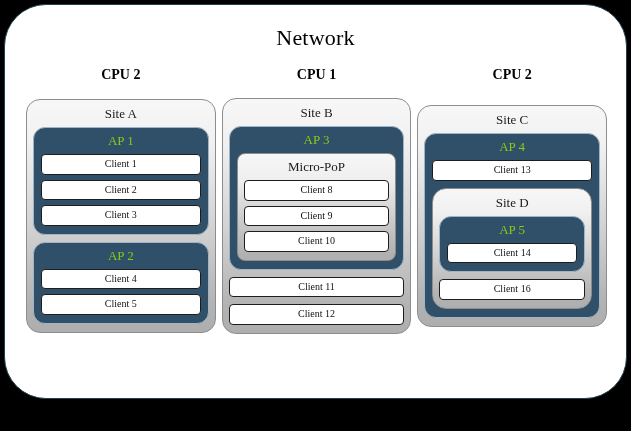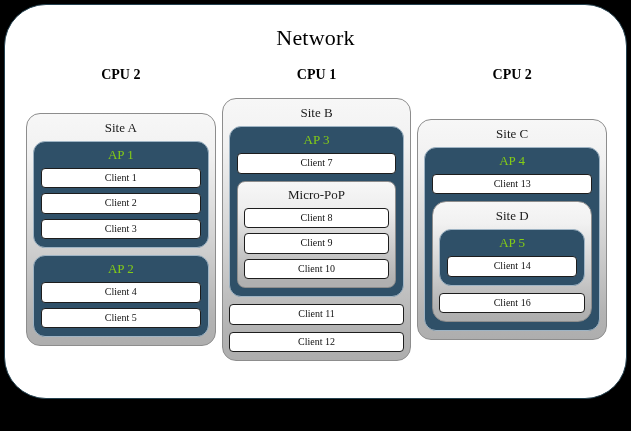--- a/index.html
+++ b/index.html
@@ -180,7 +180,6 @@
           <div class="ap-box">
             <div class="ap-label">AP 3</div>
             <div class="stack-lg">
-              <div class="client-box">Client 7</div>
 
               <div class="pop-box">
                 <div class="pop-label">Micro-PoP</div>

